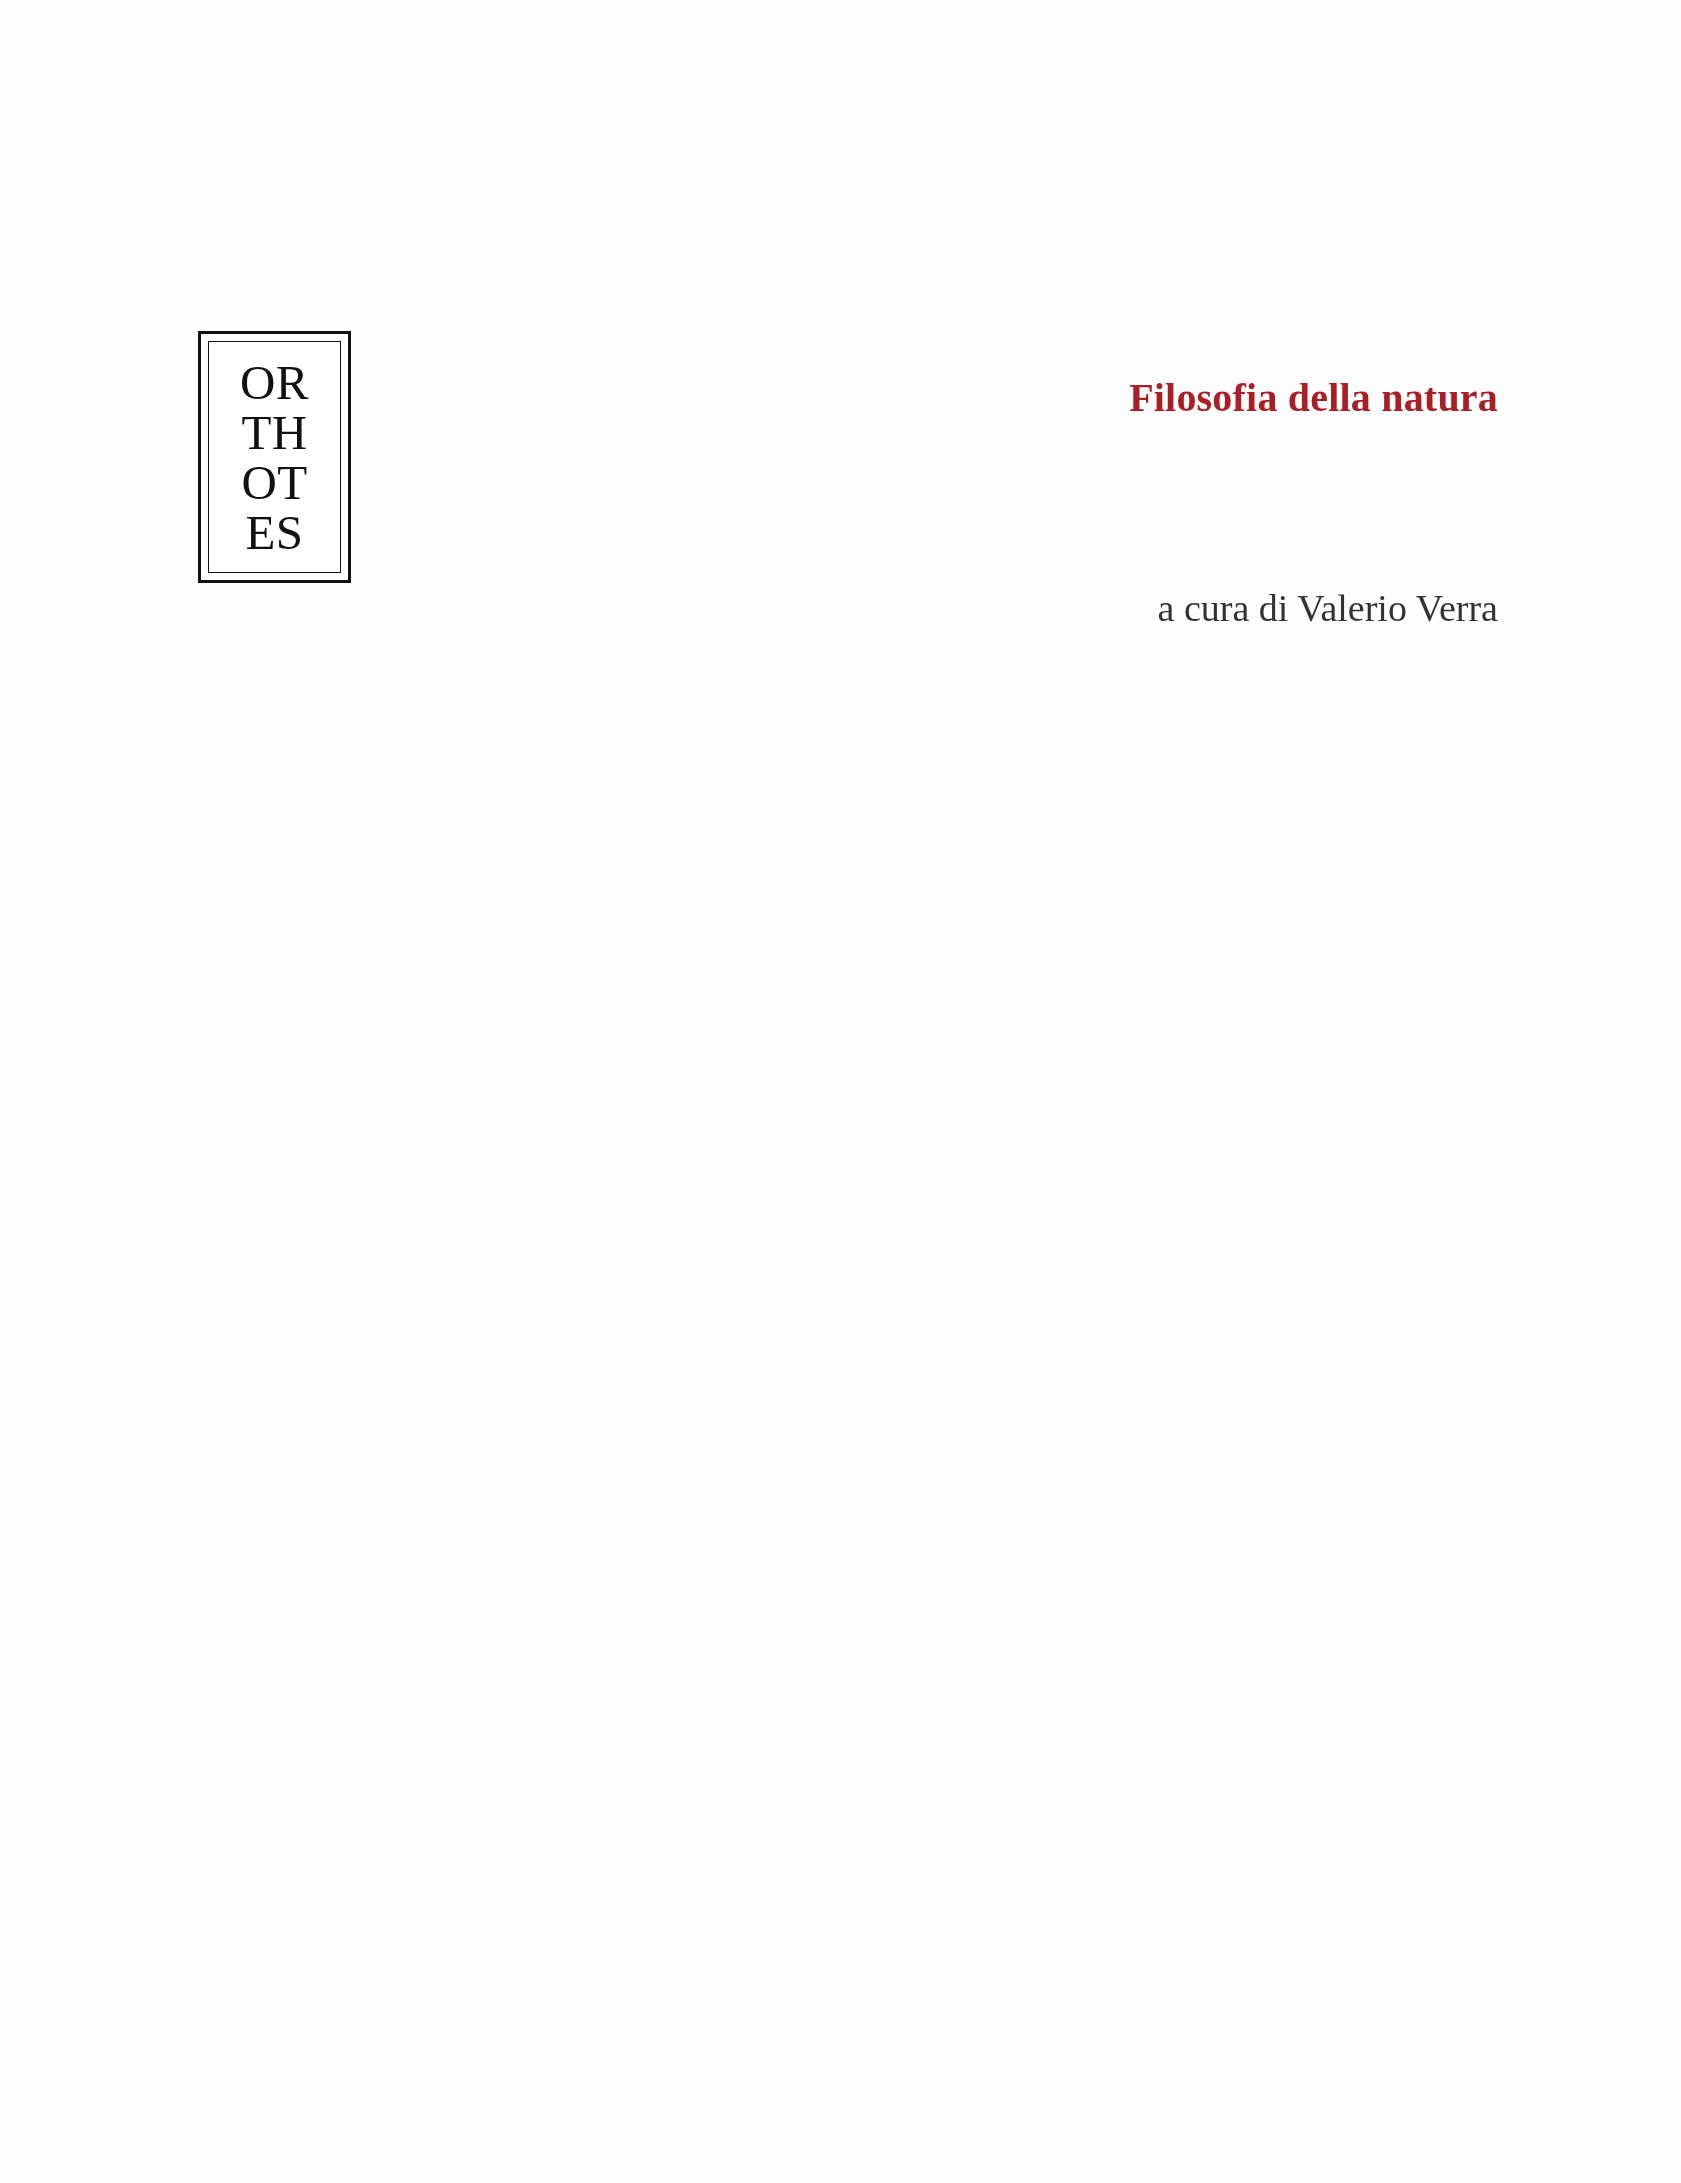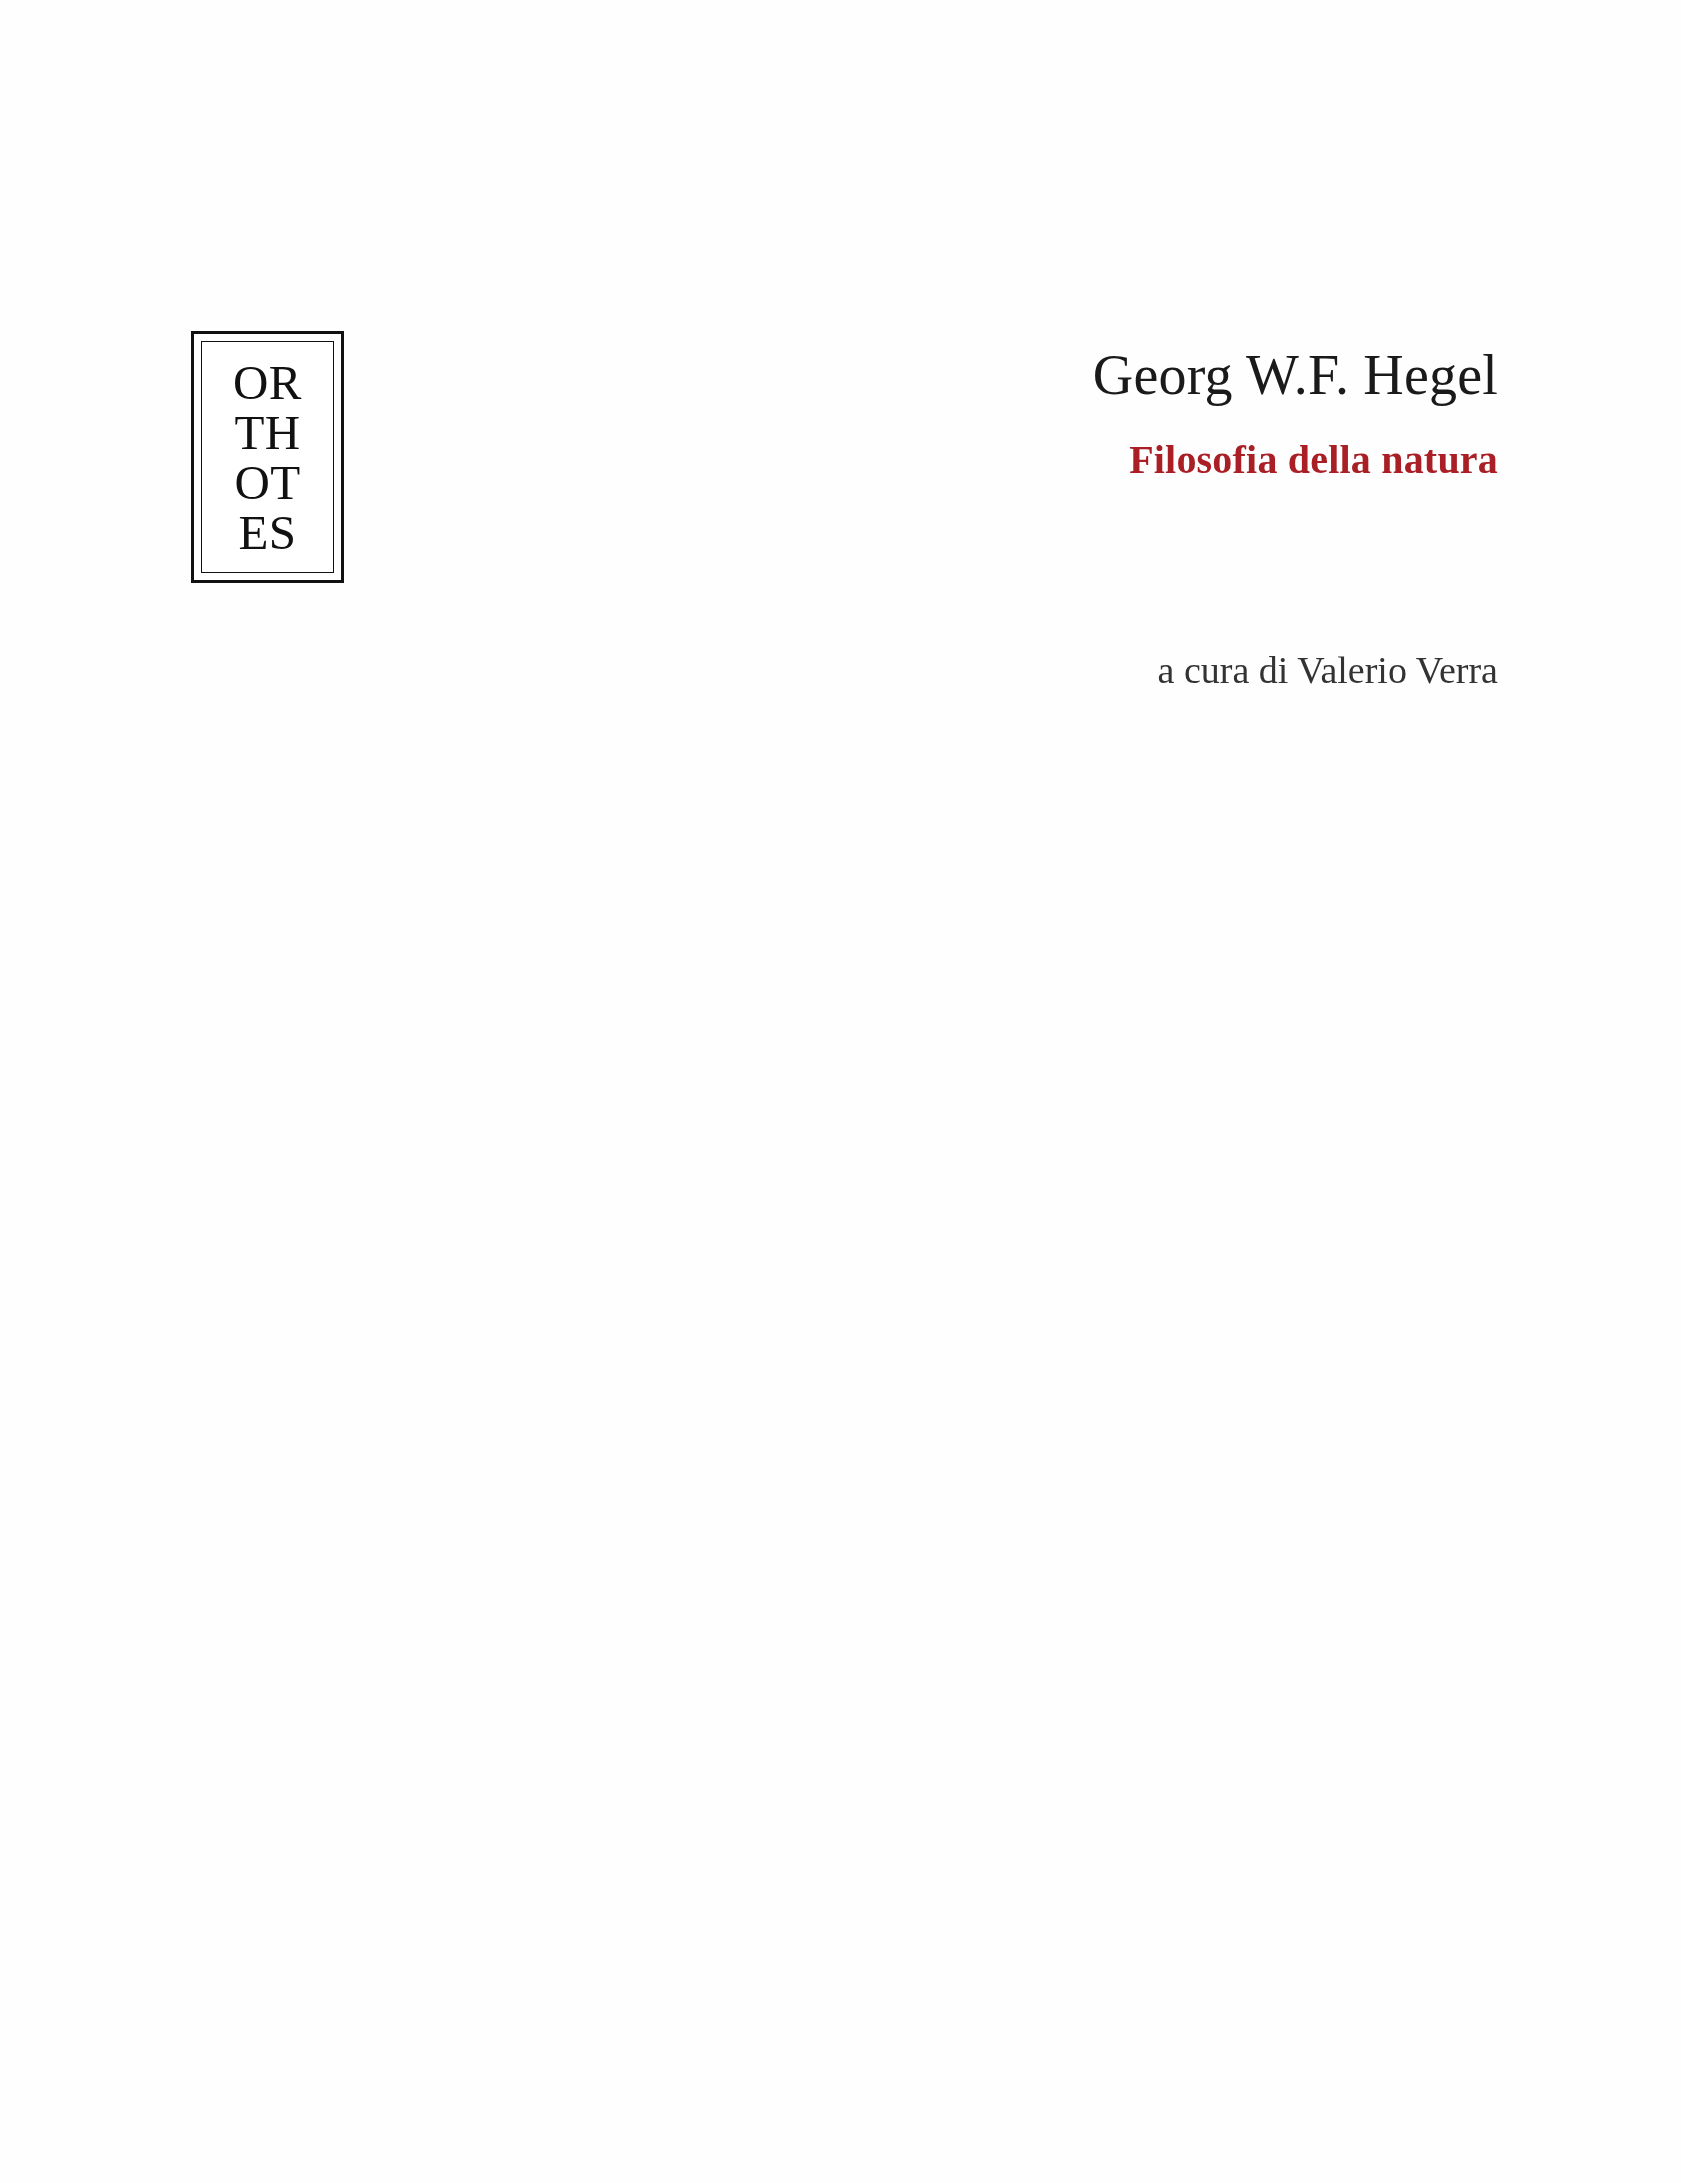--- a/index.html
+++ b/index.html
@@ -25,7 +25,7 @@
   
   .logo {
     position: absolute;
-    left: 191px;
+    left: 198px;
     top: 331px;
     width: 153px;
     height: 252px;

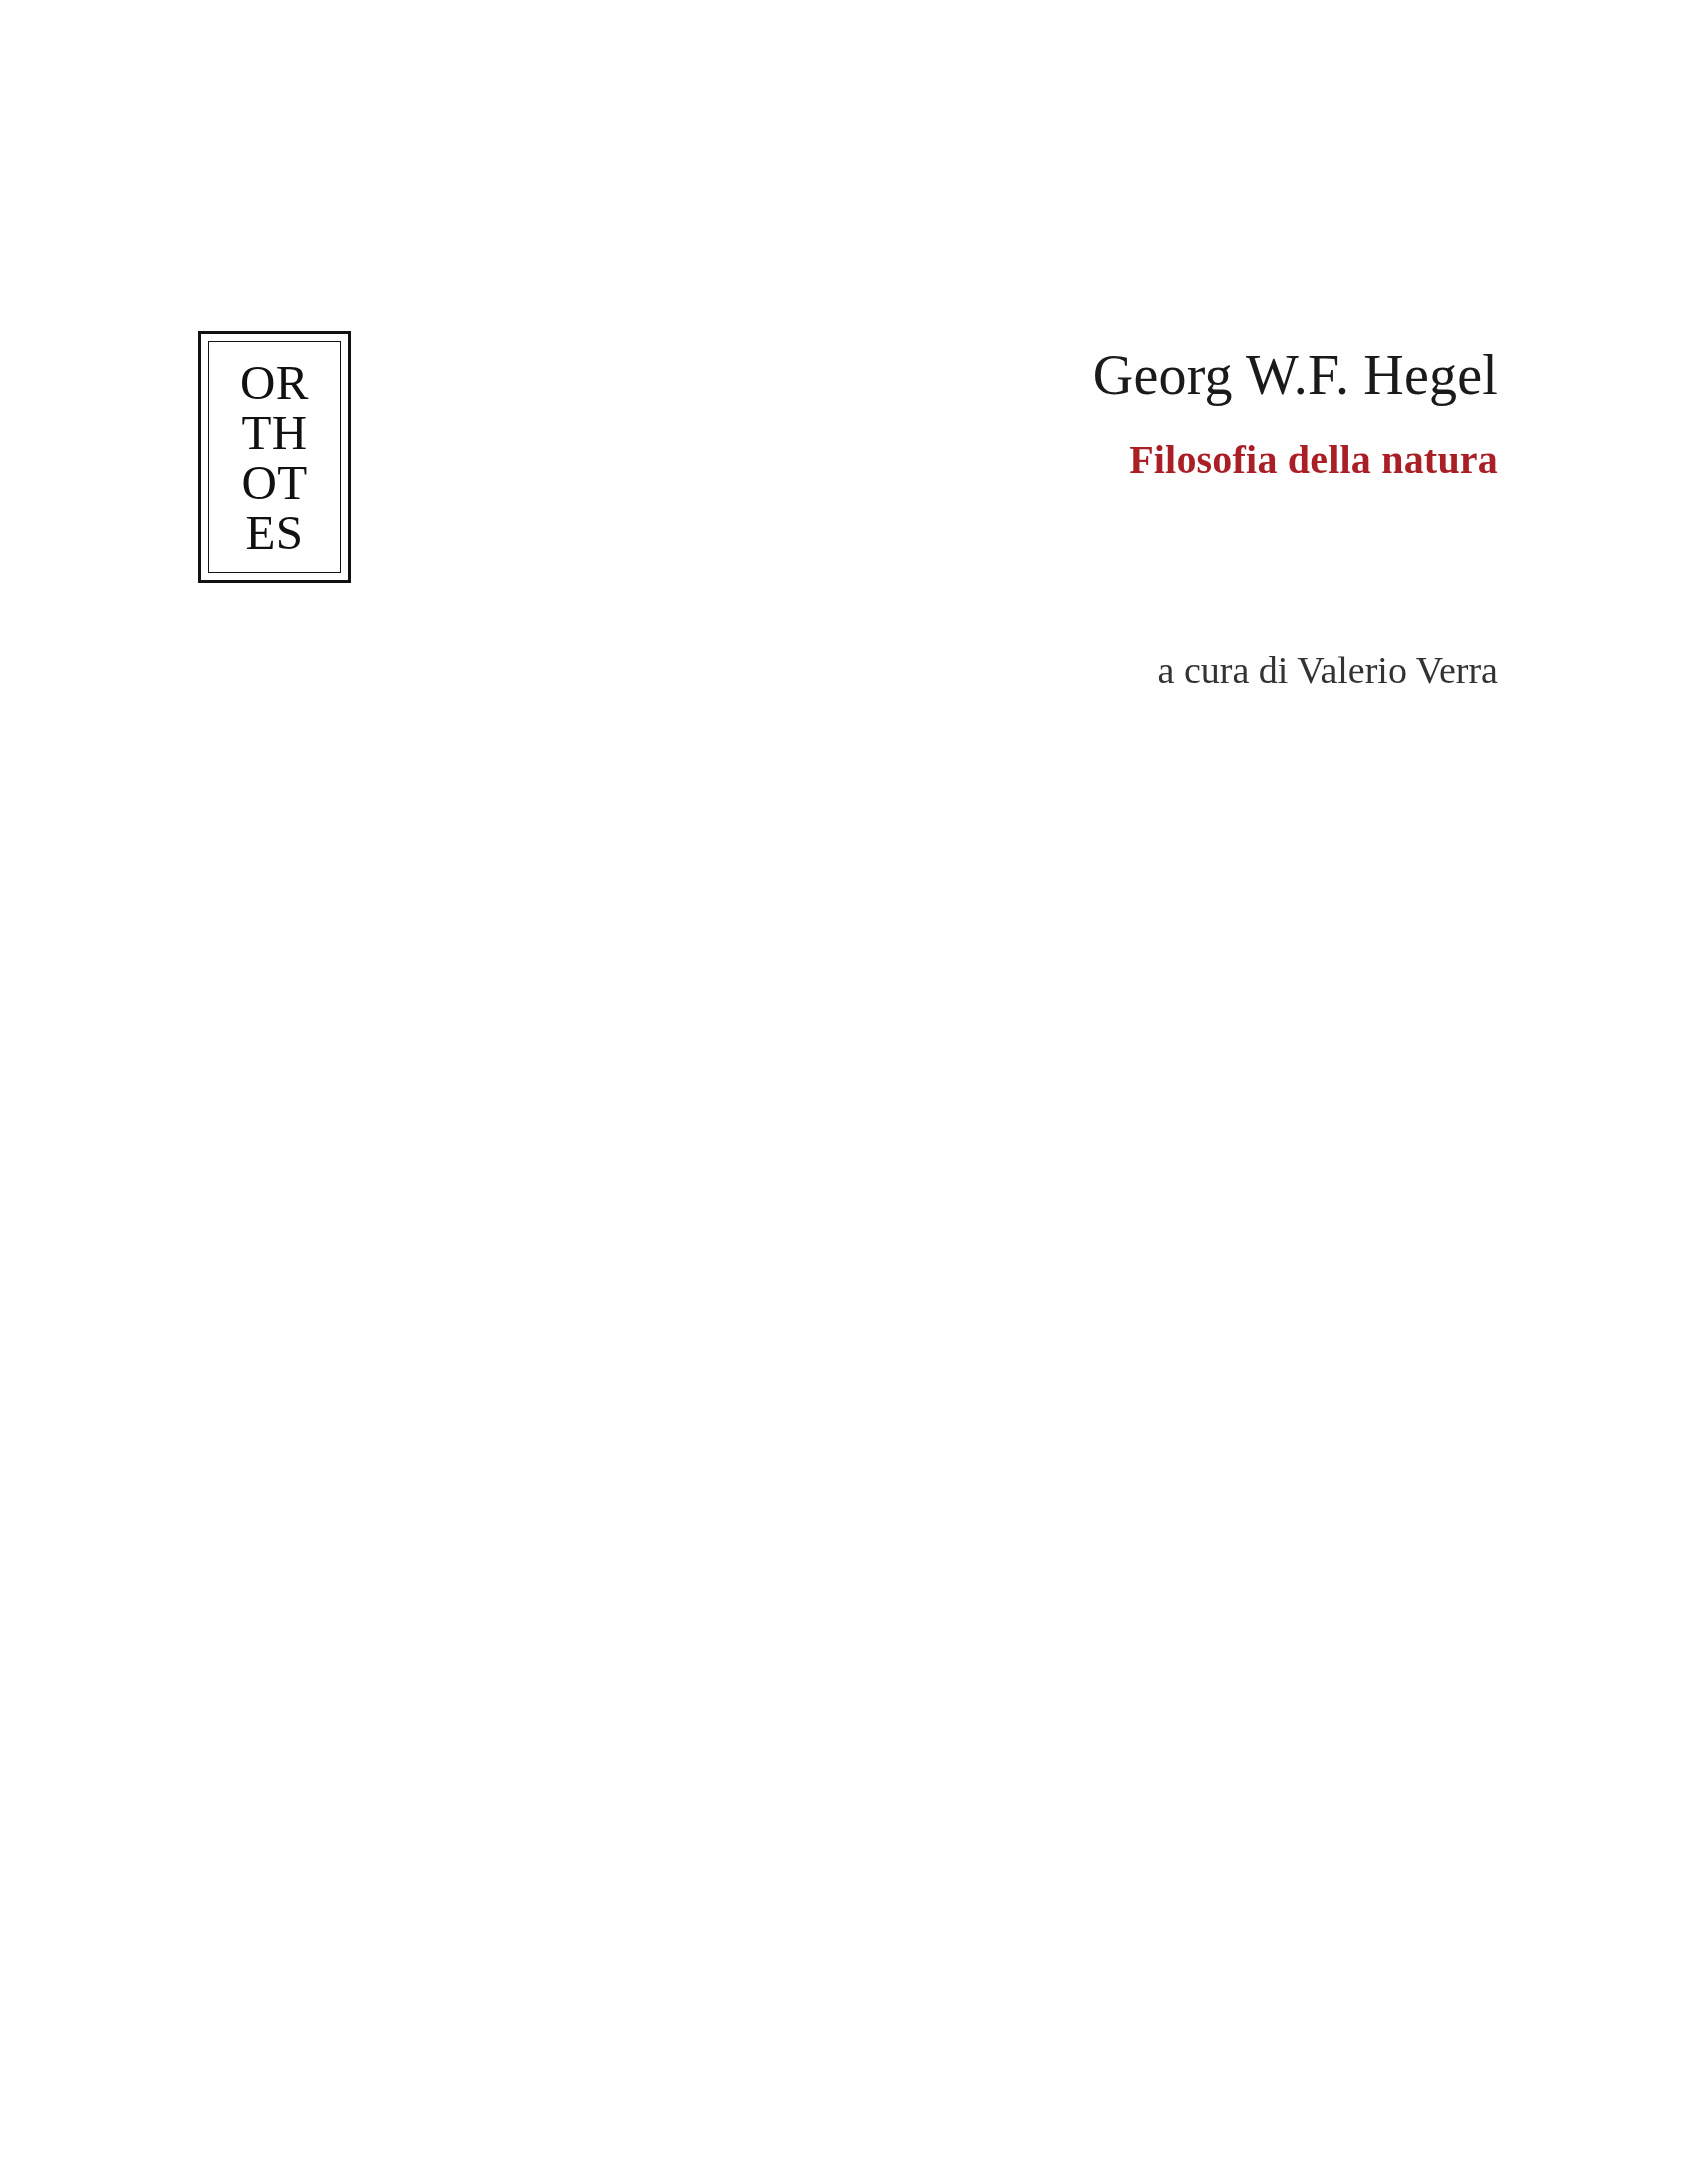--- a/index.html
+++ b/index.html
@@ -105,7 +105,6 @@
   </div>
 
   <div class="title-block">
-    <div class="author">Georg W.F. Hegel</div>
     <div class="book-title">Filosofia della natura</div>
     <div class="editor">a cura di Valerio Verra</div>
   </div>

